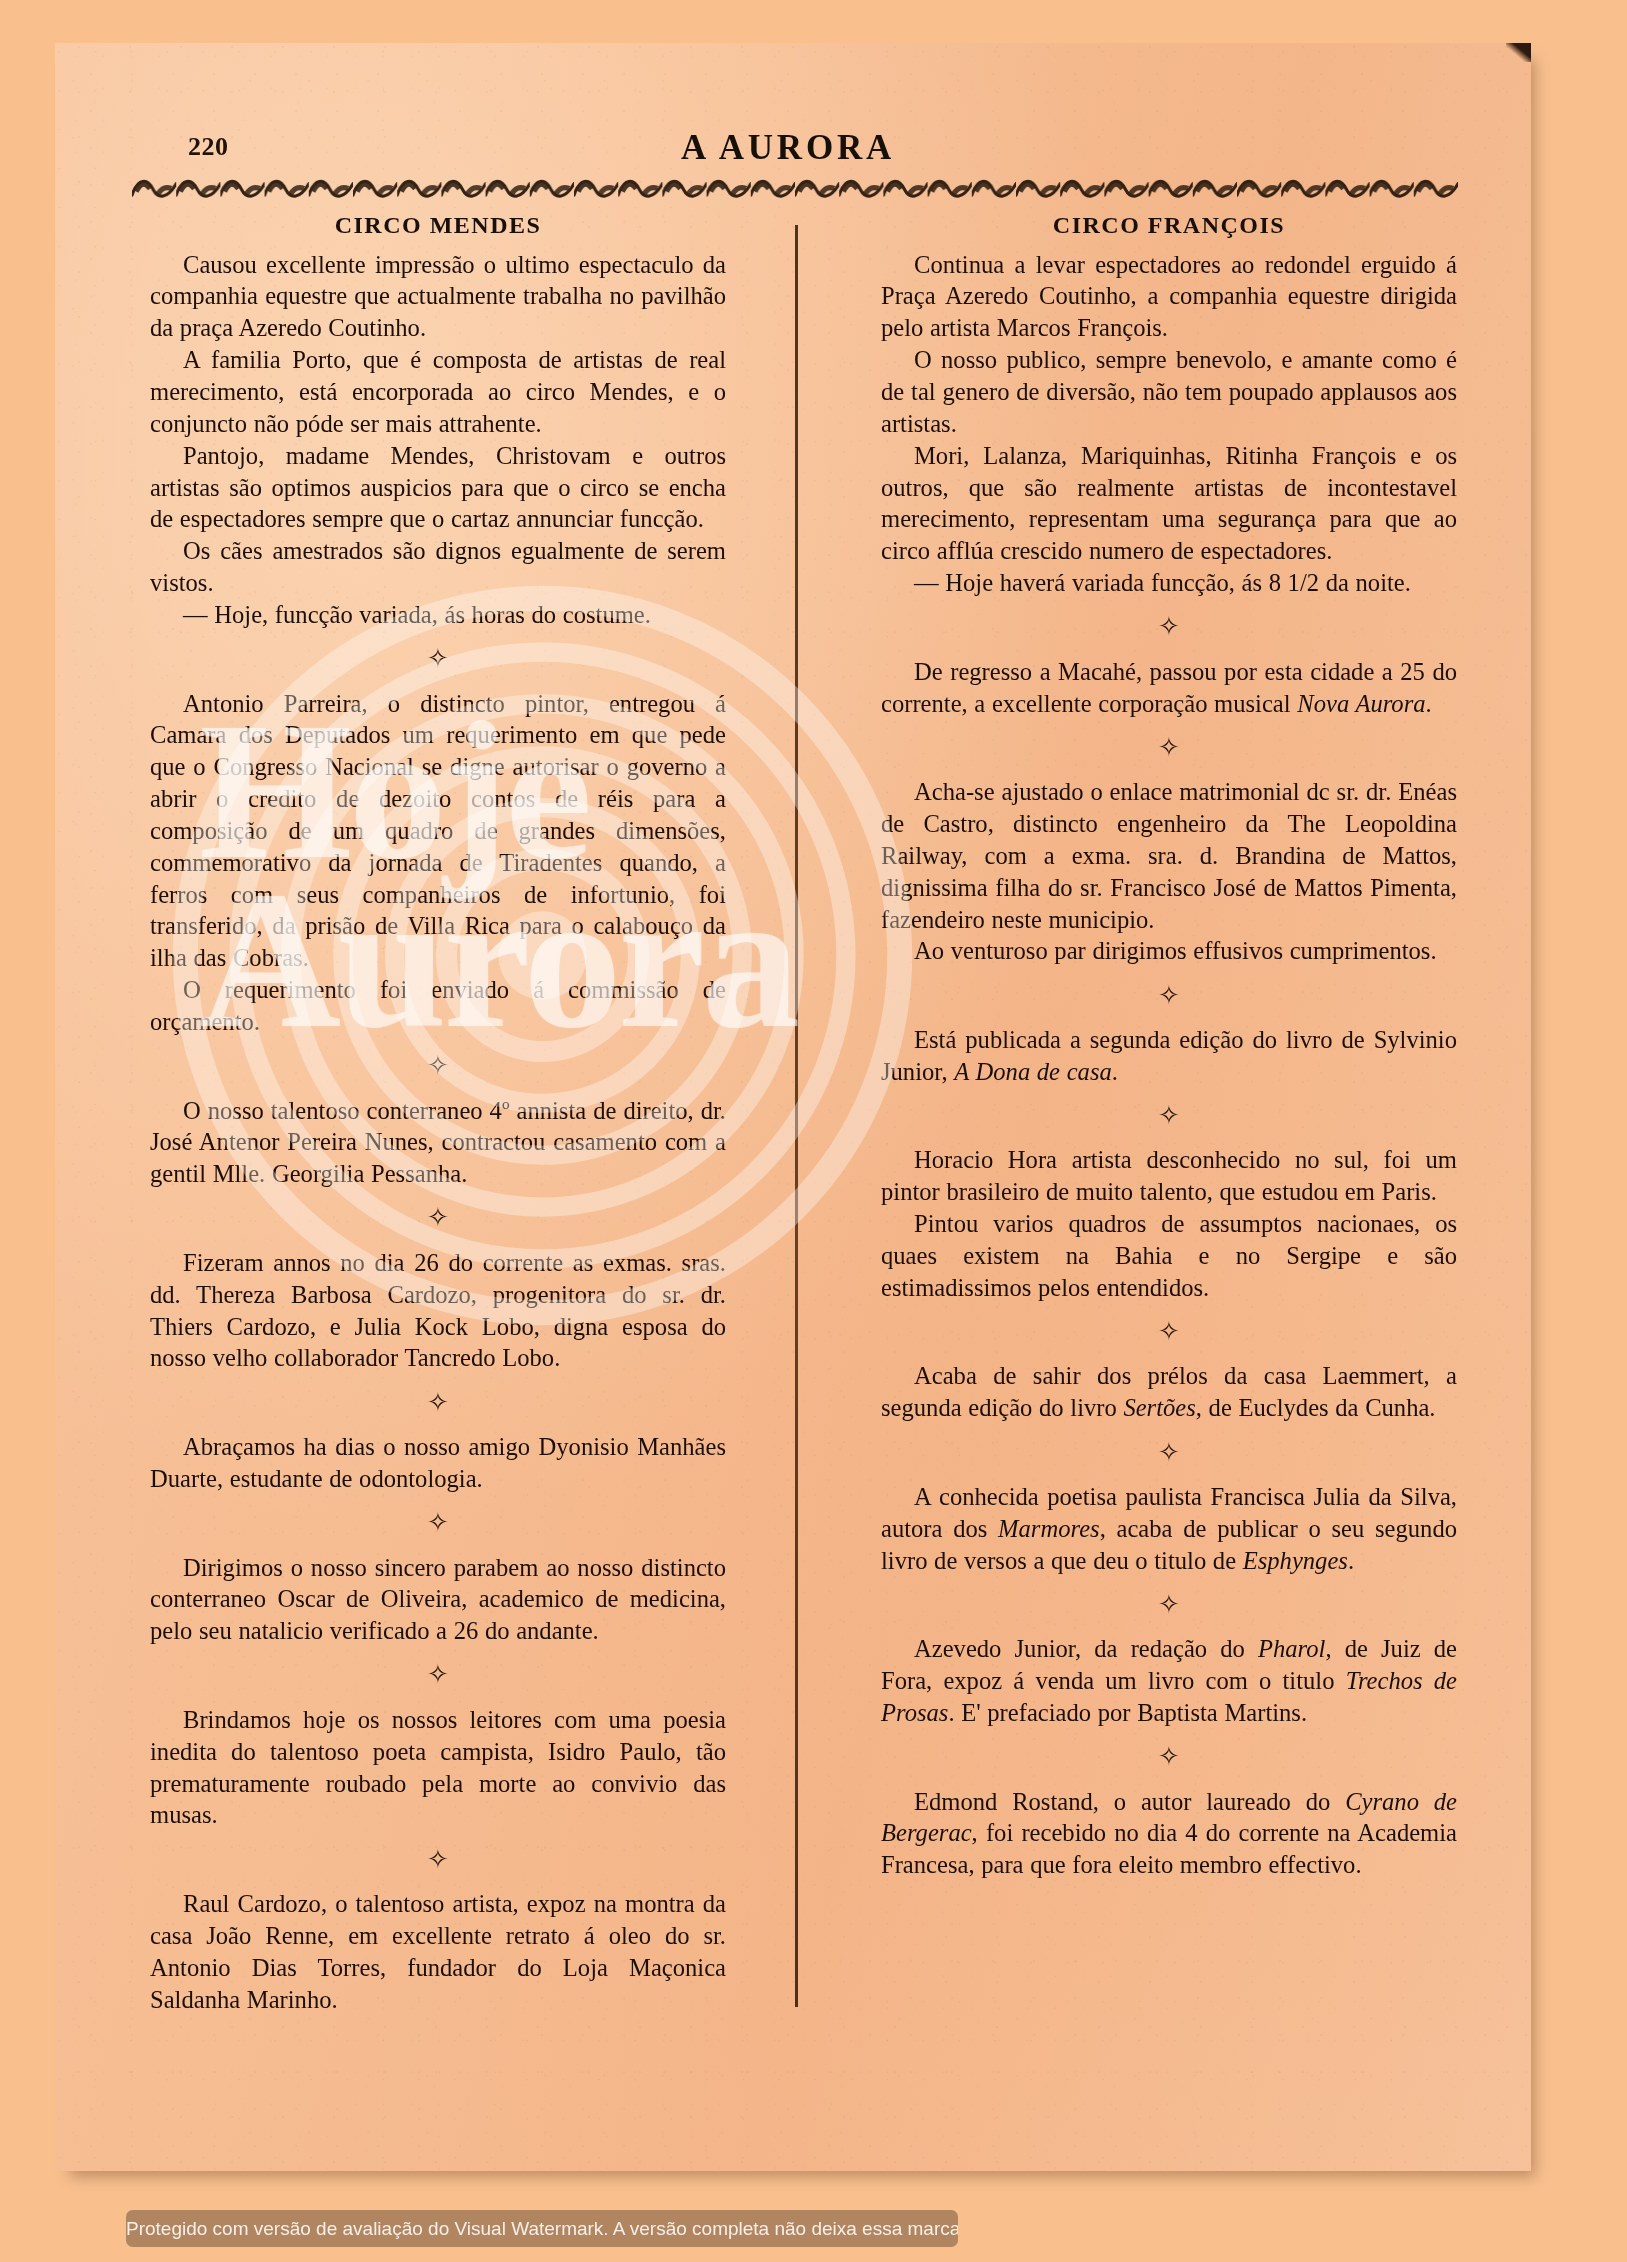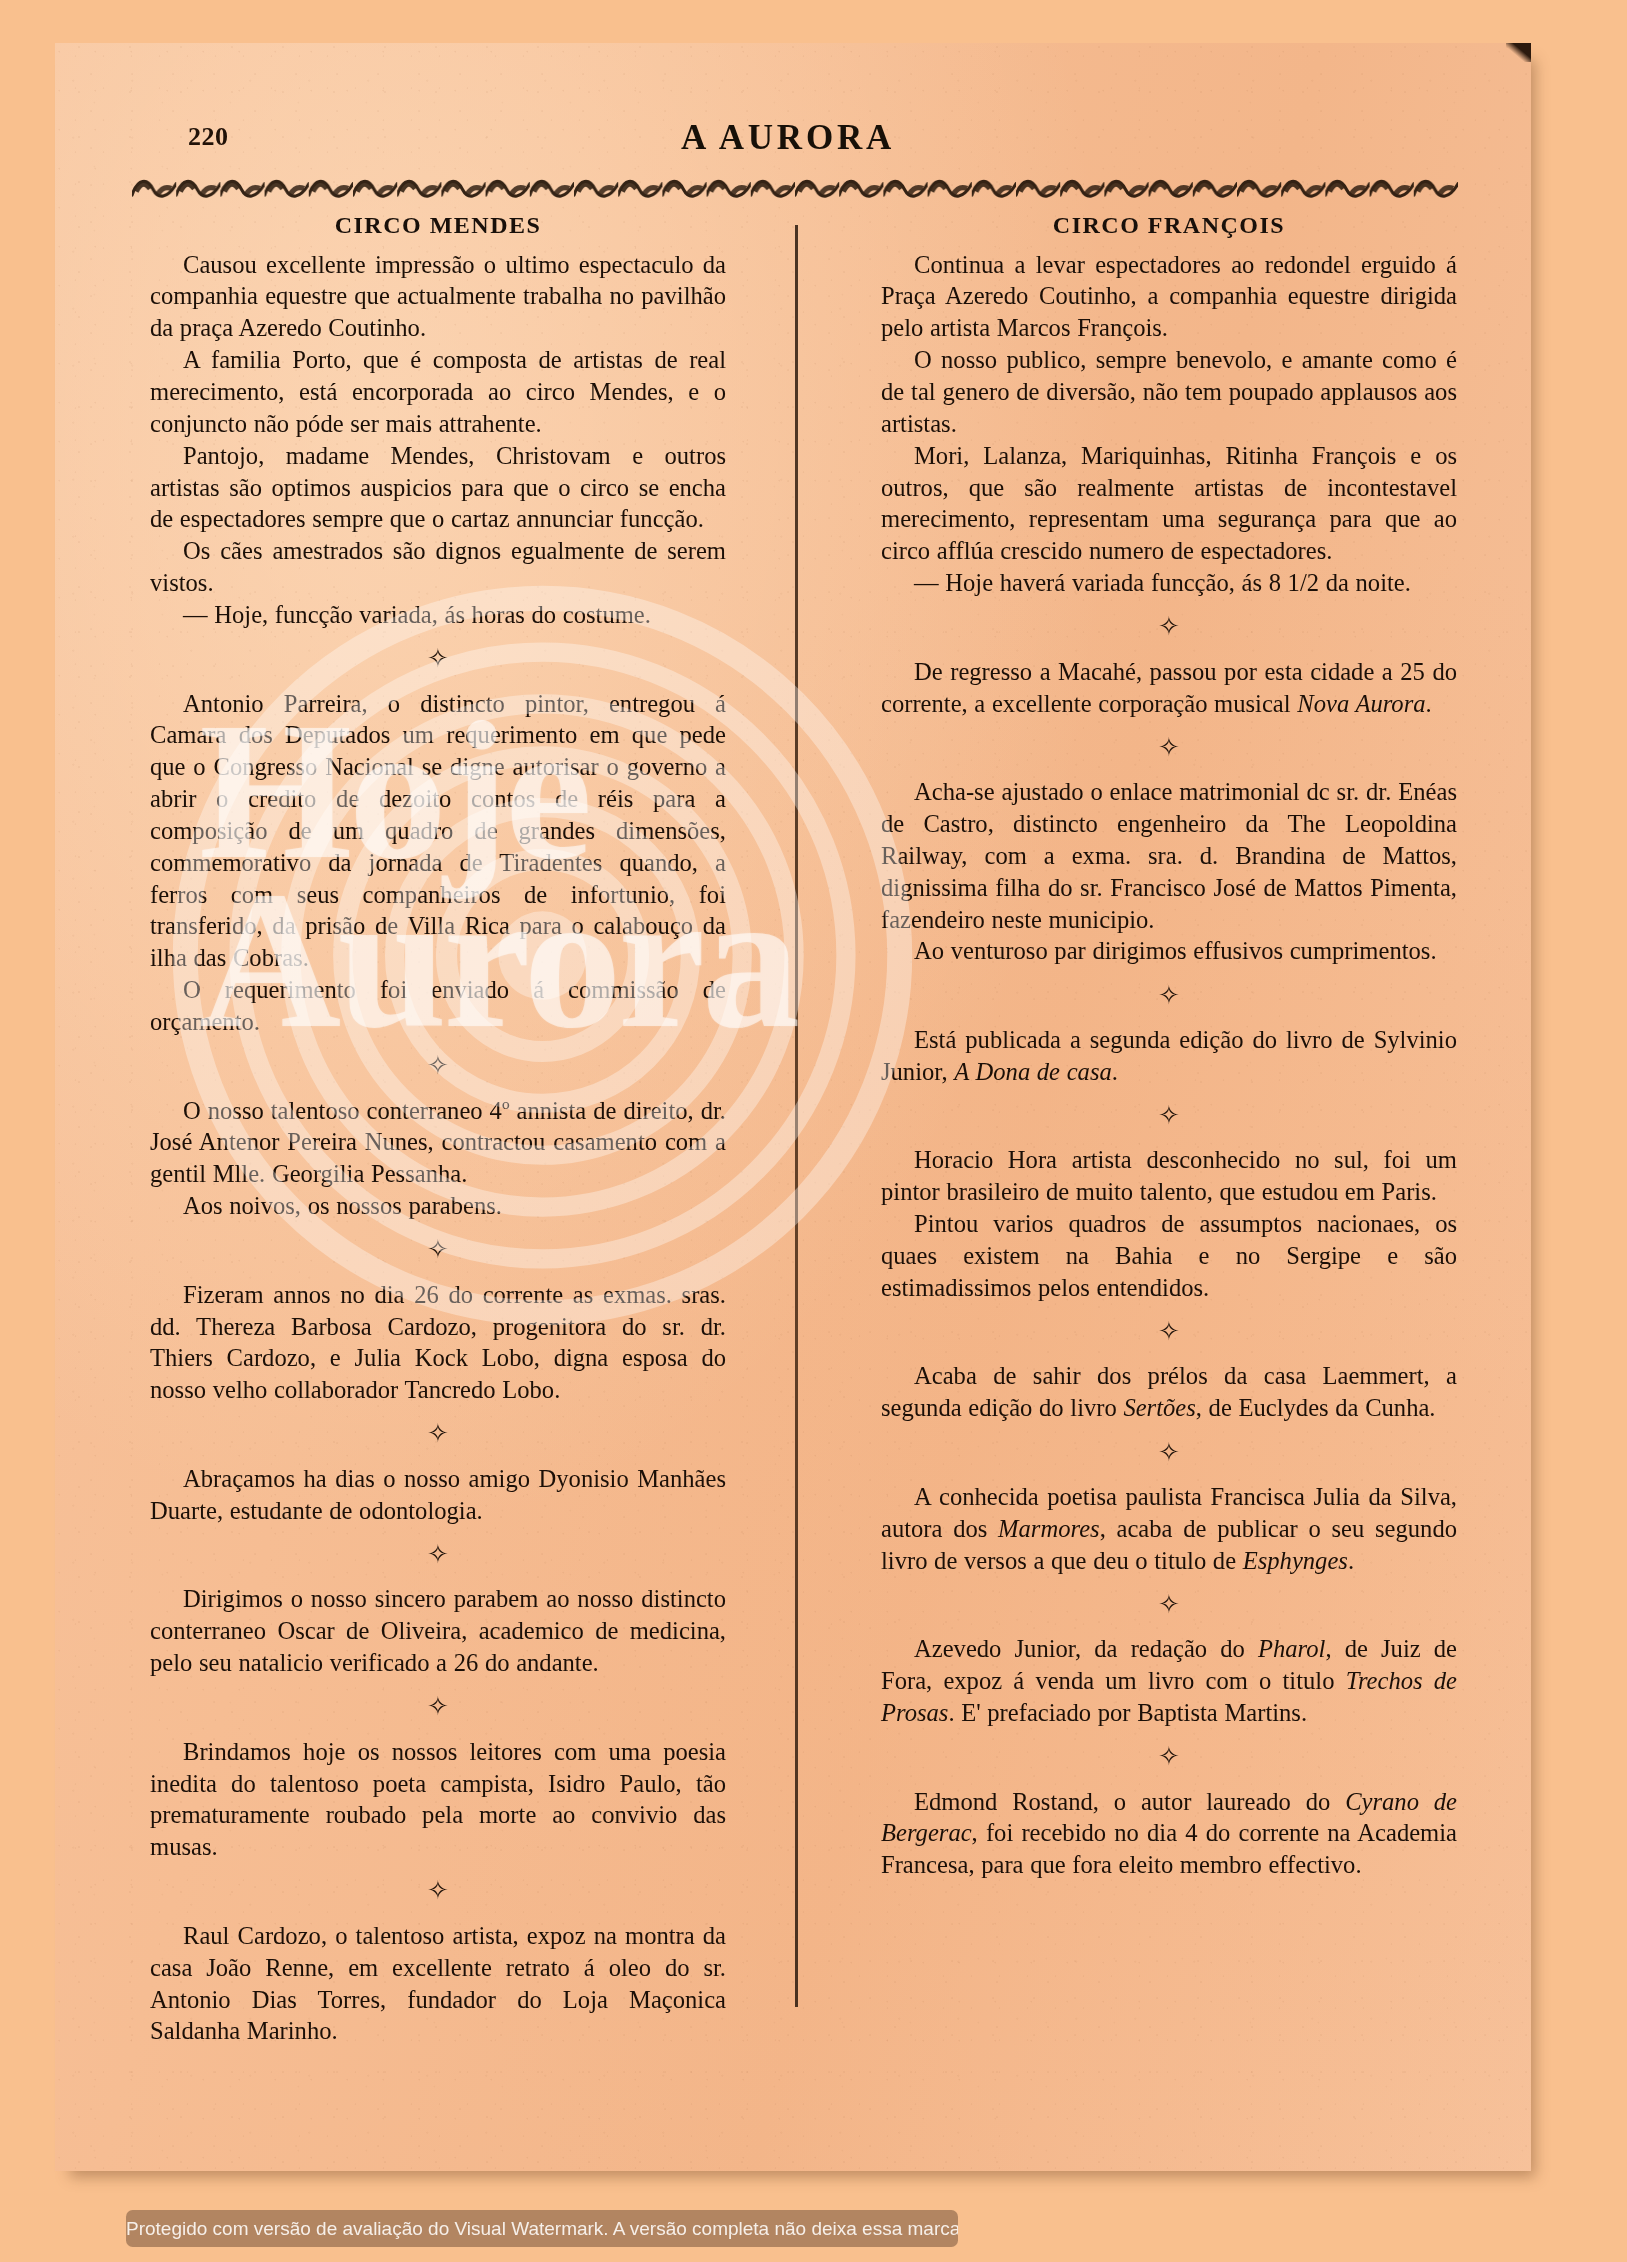--- a/index.html
+++ b/index.html
@@ -44,7 +44,7 @@
 
   
   #head{
-    position:absolute;left:0;right:0;top:79px;height:44px;
+    position:absolute;left:0;right:0;top:89px;height:44px;
   }
   #folio{
     position:absolute;left:133px;top:0;

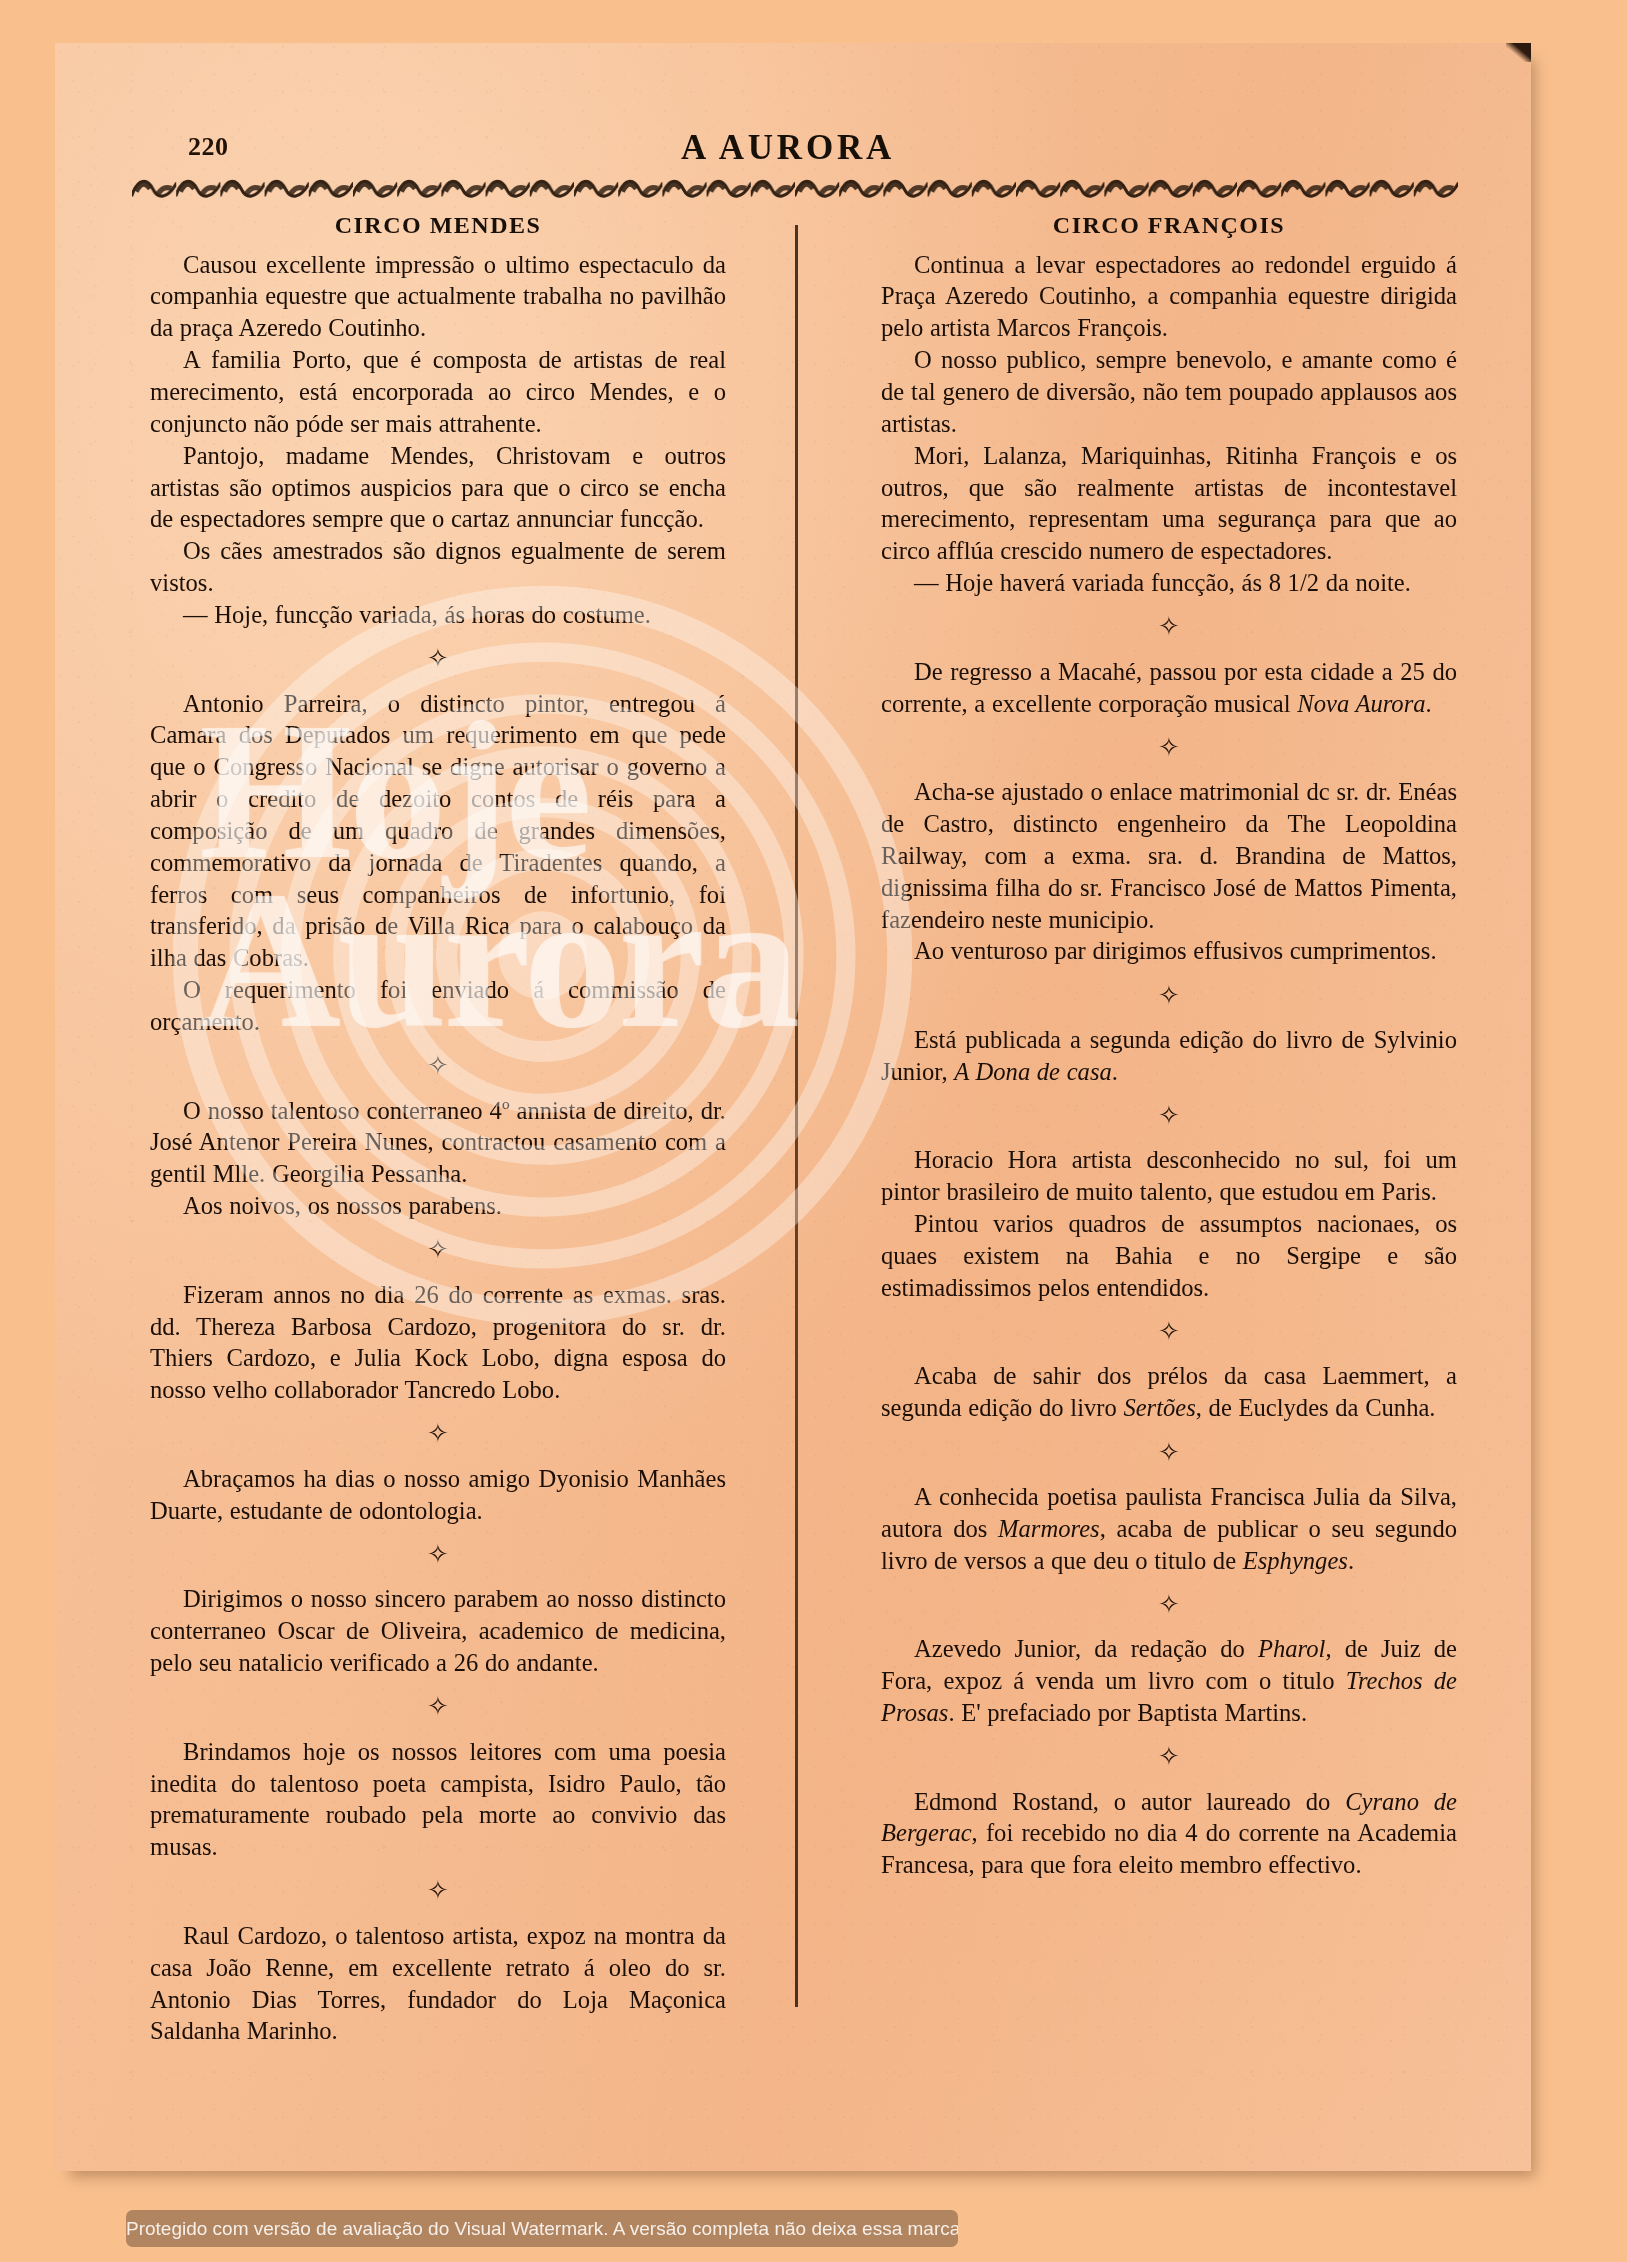--- a/index.html
+++ b/index.html
@@ -180,7 +180,6 @@
           <div class="sep">✧</div>
           <div>
             <p class="para">O nosso talentoso conterraneo 4º annista de direito, dr. José Antenor Pereira Nunes, contractou casamento com a gentil Mlle. Georgilia Pessanha.</p>
-            <p class="para">Aos noivos, os nossos parabens.</p>
           </div>
           <div class="sep">✧</div>
           <div>

